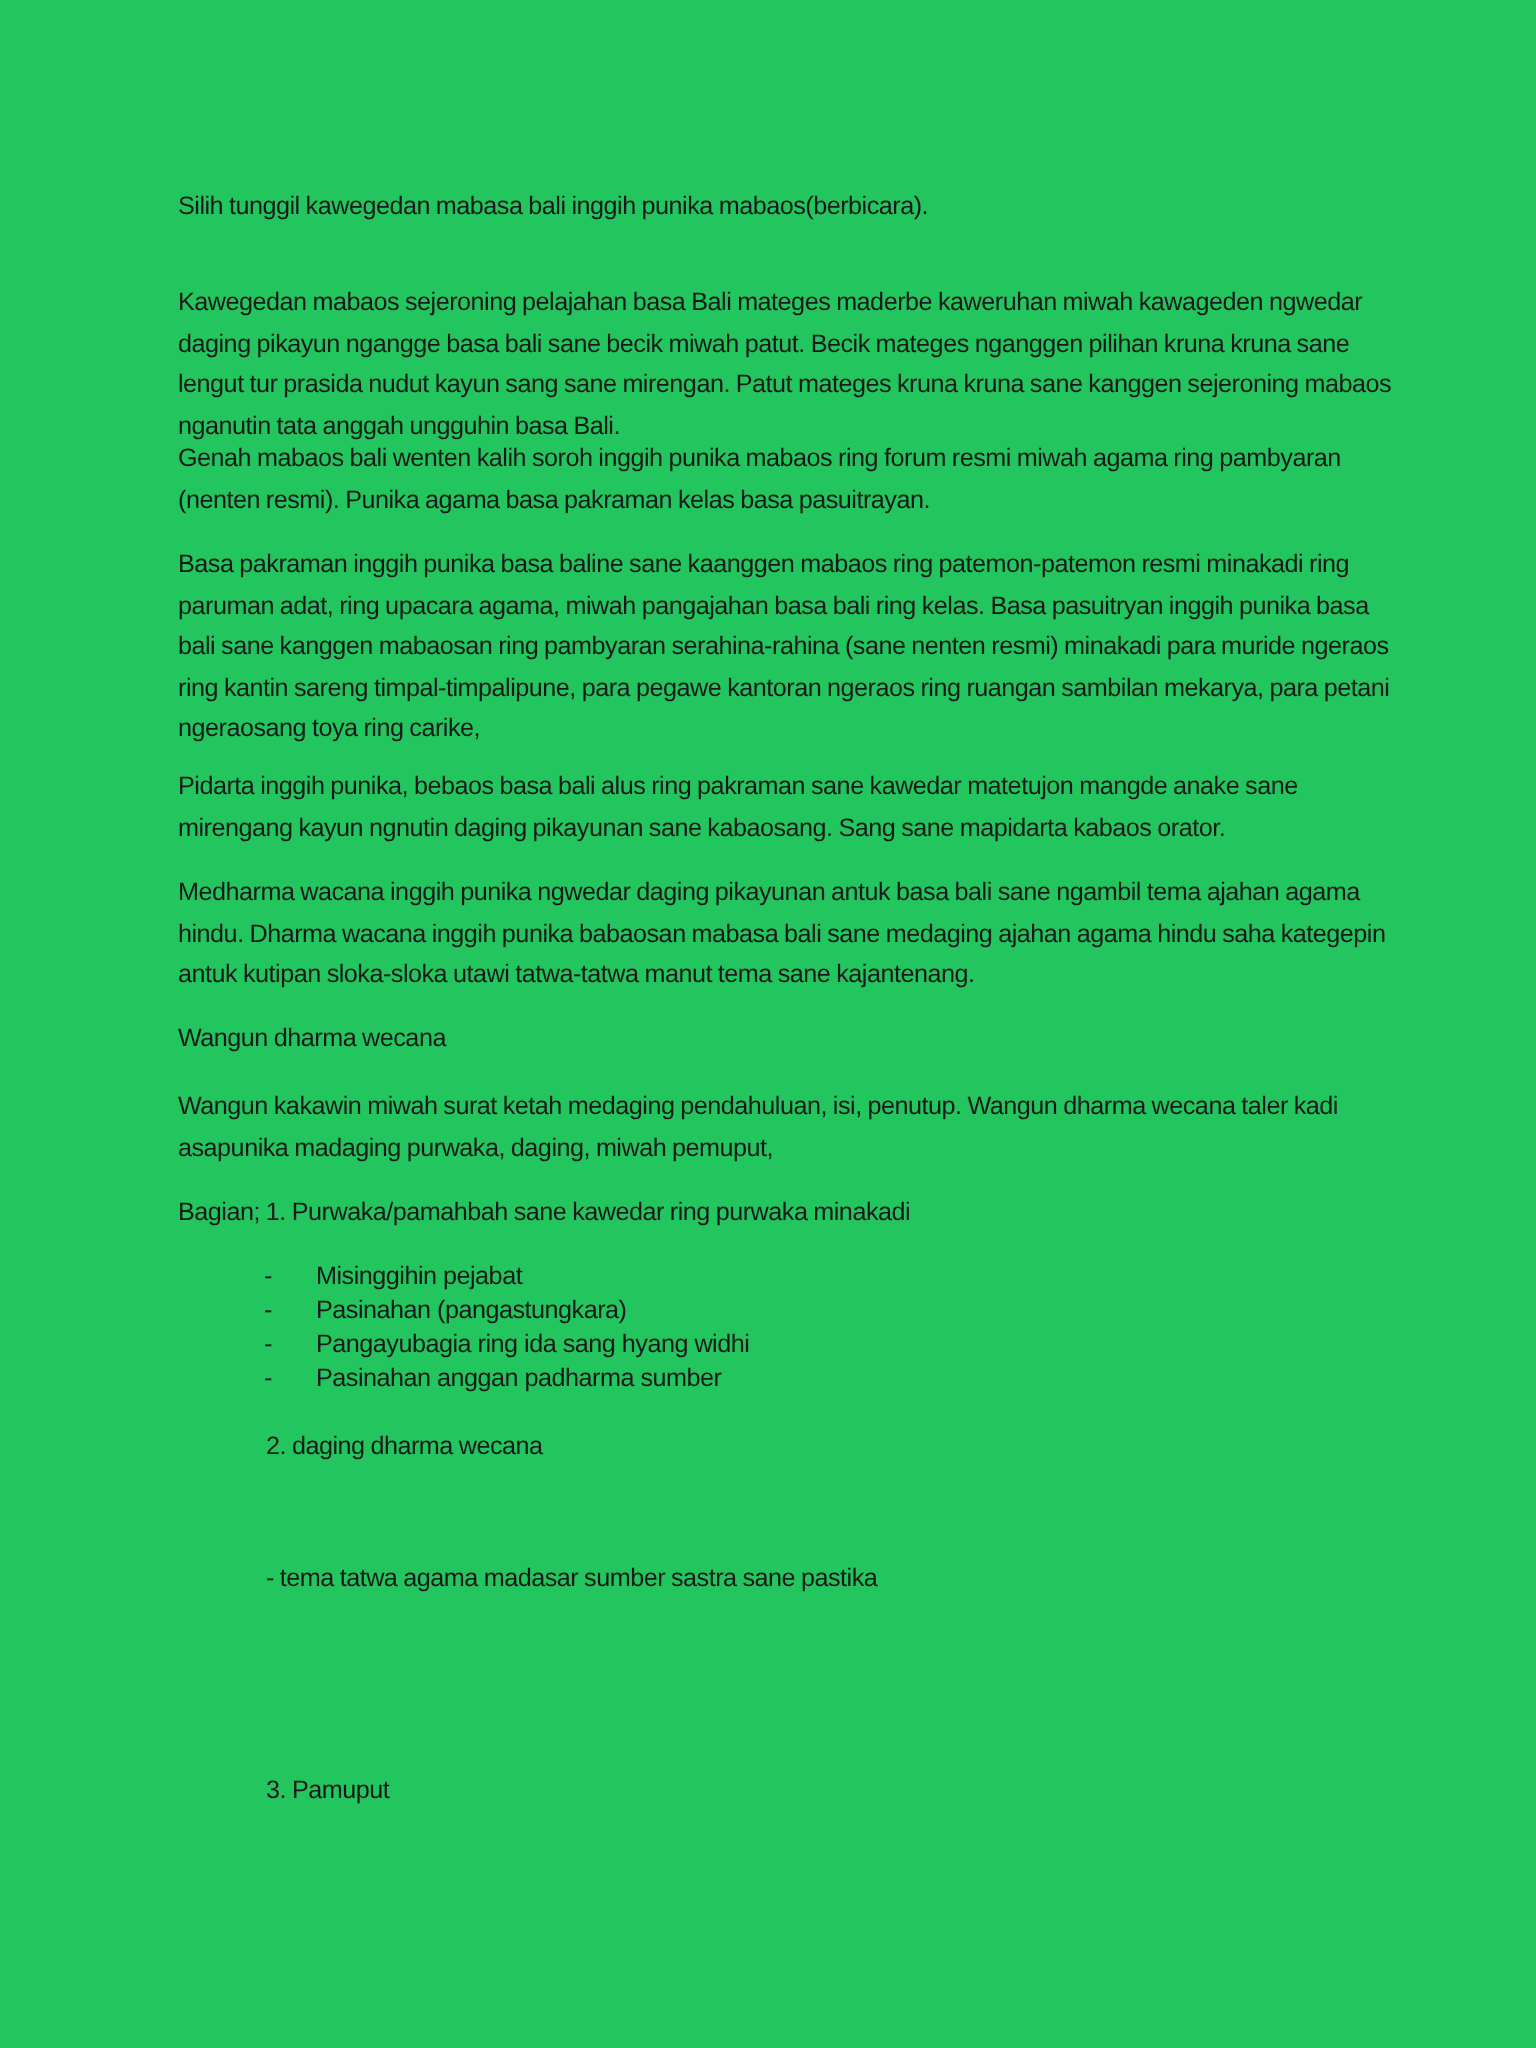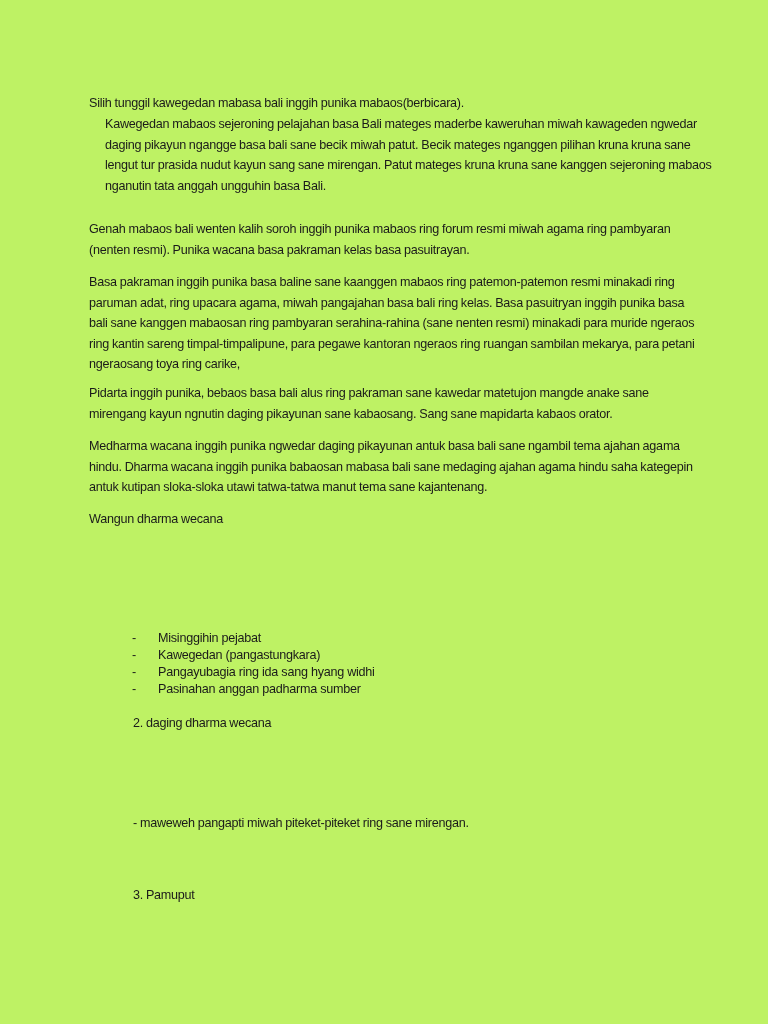--- a/index.html
+++ b/index.html
@@ -20,7 +20,7 @@
       left: 0; top: 0;
       width: 768px;
       height: 1024px;
-      background: #bef264;
+      background: #22c55e;
     }
     .block {
       position: absolute;

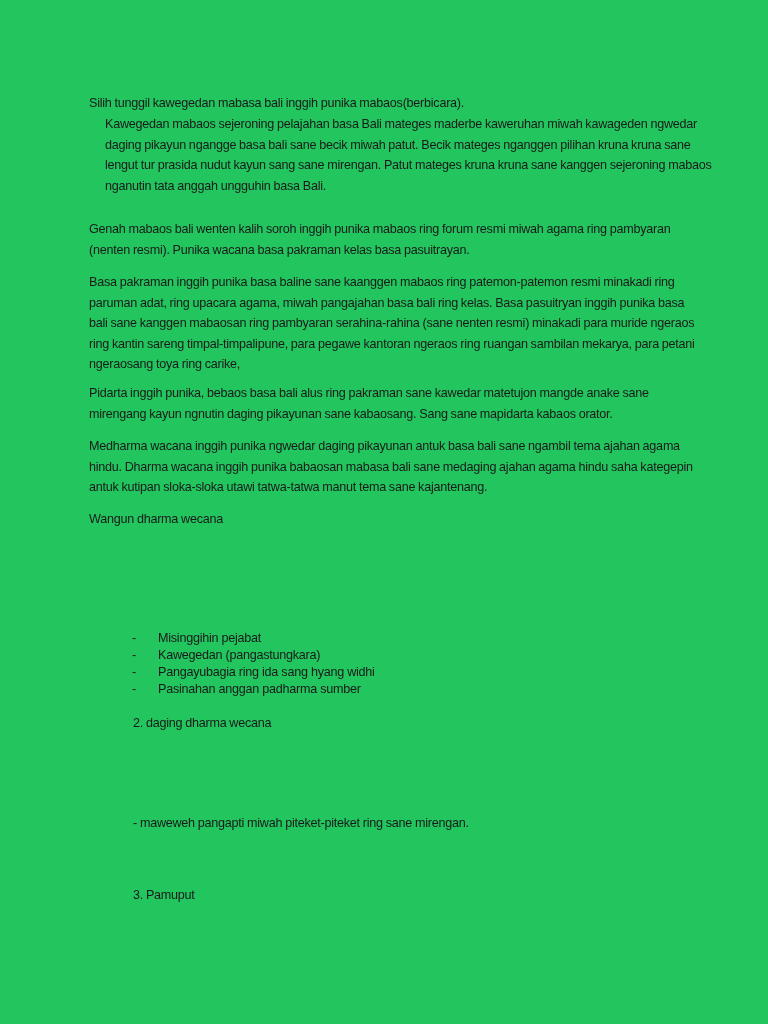--- a/index.html
+++ b/index.html
@@ -63,7 +63,7 @@
 
   <p class="block" style="top:93px;">Silih tunggil kawegedan mabasa bali inggih punika mabaos(berbicara).</p>
 
-  <p class="block" style="top:114px;margin-left:16px;">Kawegedan mabaos sejeroning pelajahan basa Bali mateges maderbe kaweruhan miwah kawageden ngwedar daging pikayun ngangge basa bali sane becik miwah patut. Becik mateges nganggen pilihan kruna kruna sane lengut tur prasida nudut kayun sang sane mirengan. Patut mateges kruna kruna sane kanggen sejeroning mabaos nganutin tata anggah ungguhin basa Bali.</p>
+  <p class="block" style="top:141px;">Kawegedan mabaos sejeroning pelajahan basa Bali mateges maderbe kaweruhan miwah kawageden ngwedar daging pikayun ngangge basa bali sane becik miwah patut. Becik mateges nganggen pilihan kruna kruna sane lengut tur prasida nudut kayun sang sane mirengan. Patut mateges kruna kruna sane kanggen sejeroning mabaos nganutin tata anggah ungguhin basa Bali.</p>
 
   <p class="block" style="top:219px;"><span>Genah mabaos bali wenten kalih soroh inggih punika mabaos ring </span><span class="b">forum resmi</span><span> miwah agama ring </span><span class="b">pambyaran (</span><span>nenten resmi). Punika wacana </span><span class="b">basa pakraman</span><span> kelas </span><span class="b">basa pasuitrayan.</span></p>
 

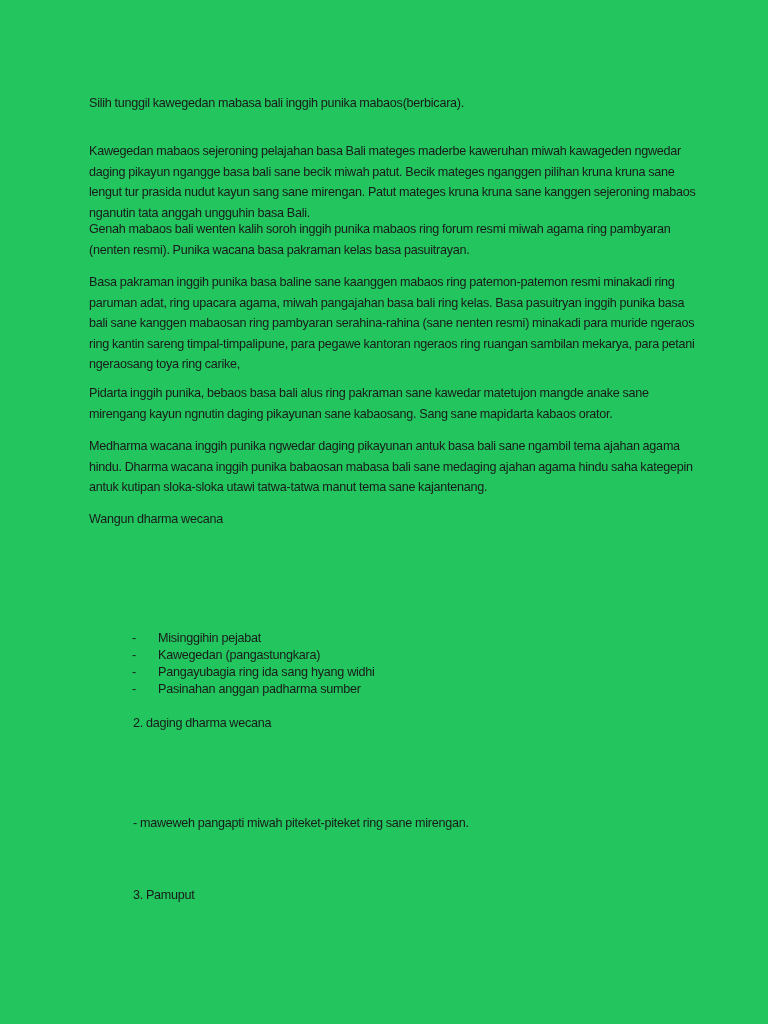--- a/index.html
+++ b/index.html
@@ -65,7 +65,7 @@
 
   <p class="block" style="top:141px;">Kawegedan mabaos sejeroning pelajahan basa Bali mateges maderbe kaweruhan miwah kawageden ngwedar daging pikayun ngangge basa bali sane becik miwah patut. Becik mateges nganggen pilihan kruna kruna sane lengut tur prasida nudut kayun sang sane mirengan. Patut mateges kruna kruna sane kanggen sejeroning mabaos nganutin tata anggah ungguhin basa Bali.</p>
 
-  <p class="block" style="top:219px;"><span>Genah mabaos bali wenten kalih soroh inggih punika mabaos ring </span><span class="b">forum resmi</span><span> miwah agama ring </span><span class="b">pambyaran (</span><span>nenten resmi). Punika wacana </span><span class="b">basa pakraman</span><span> kelas </span><span class="b">basa pasuitrayan.</span></p>
+  <p class="block" style="top:219px;"><span>Genah mabaos bali wenten kalih soroh inggih punika mabaos ring </span><span class="b">forum resmi</span><span> miwah agama ring </span><span class="b">pambyaran (</span><span>nenten resmi). Punika agama </span><span class="b">basa pakraman</span><span> kelas </span><span class="b">basa pasuitrayan.</span></p>
 
   <p class="block" style="top:272px;"><span class="b">Basa pakraman</span><span> inggih punika basa baline sane kaanggen mabaos ring patemon-patemon resmi minakadi ring paruman adat, ring upacara agama, miwah pangajahan basa bali ring kelas. </span><span class="b">Basa pasuitryan</span><span> inggih punika basa bali sane kanggen mabaosan ring pambyaran serahina-rahina (sane nenten resmi) minakadi para muride ngeraos ring kantin sareng timpal-timpalipune, para pegawe kantoran ngeraos ring ruangan sambilan mekarya, para petani ngeraosang toya ring carike,</span></p>
 

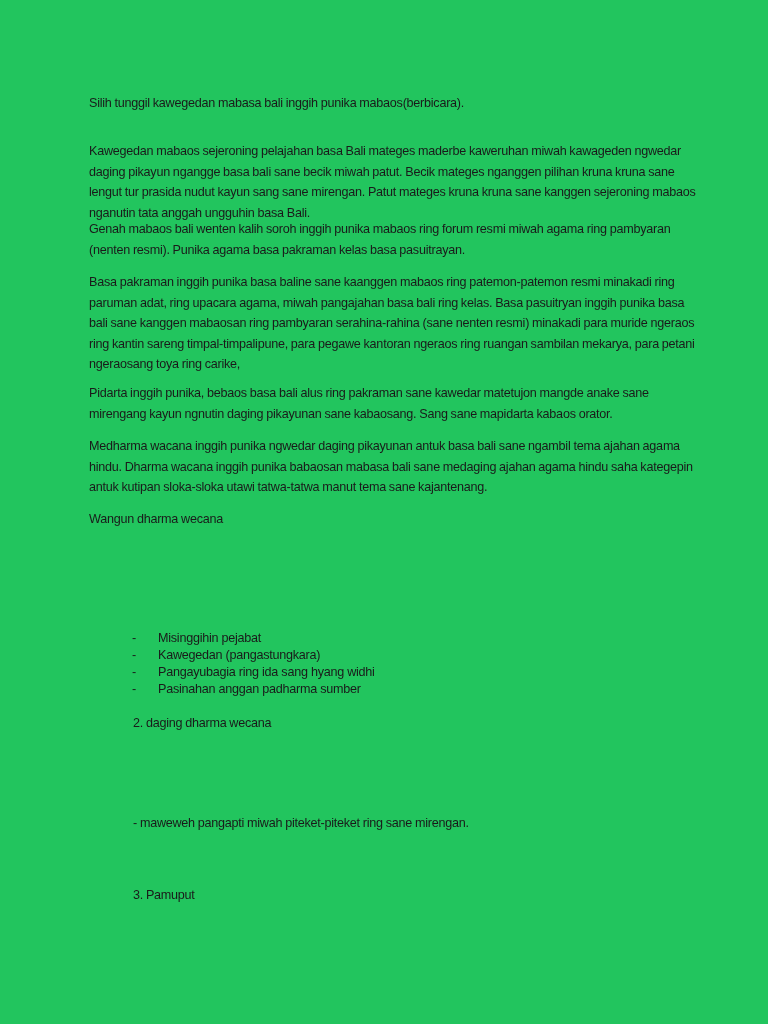--- a/index.html
+++ b/index.html
@@ -75,6 +75,7 @@
 
   <p class="block b" style="top:509px;">Wangun dharma wecana</p>
 
+  <p class="block" style="top:543px;"><span class="b">Wangun kakawin</span><span> miwah surat ketah medaging pendahuluan, isi, penutup. </span><span class="b">Wangun dharma wecana</span><span> taler kadi asapunika madaging purwaka, daging, miwah pemuput,</span></p>
 
 
   <ul class="list" style="top:630px;">

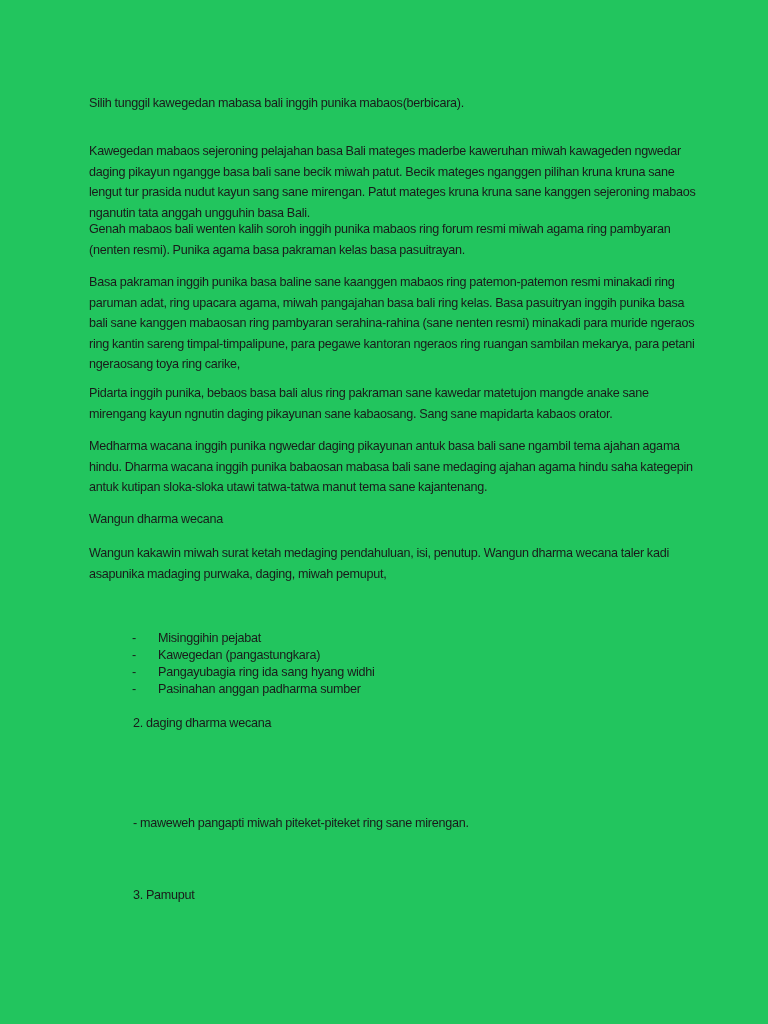--- a/index.html
+++ b/index.html
@@ -77,6 +77,7 @@
 
   <p class="block" style="top:543px;"><span class="b">Wangun kakawin</span><span> miwah surat ketah medaging pendahuluan, isi, penutup. </span><span class="b">Wangun dharma wecana</span><span> taler kadi asapunika madaging purwaka, daging, miwah pemuput,</span></p>
 
+  <p class="block" style="top:596px;"><span>Bagian; 1. </span><span class="b">Purwaka/pamahbah</span><span> sane kawedar ring purwaka minakadi</span></p>
 
   <ul class="list" style="top:630px;">
     <li><span class="dash">-</span><span>Misinggihin pejabat</span></li>

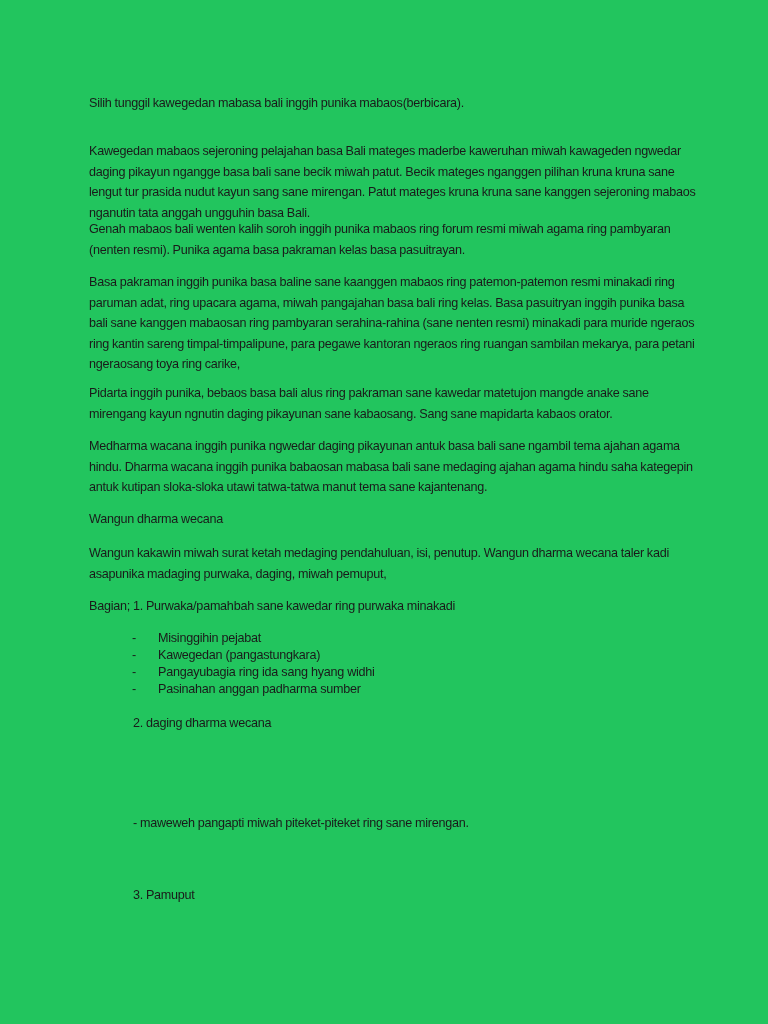--- a/index.html
+++ b/index.html
@@ -81,7 +81,7 @@
 
   <ul class="list" style="top:630px;">
     <li><span class="dash">-</span><span>Misinggihin pejabat</span></li>
-    <li><span class="dash">-</span><span>Kawegedan (pangastungkara)</span></li>
+    <li><span class="dash">-</span><span>Pasinahan (pangastungkara)</span></li>
     <li><span class="dash">-</span><span>Pangayubagia ring ida sang hyang widhi</span></li>
     <li><span class="dash">-</span><span>Pasinahan anggan padharma sumber</span></li>
   </ul>

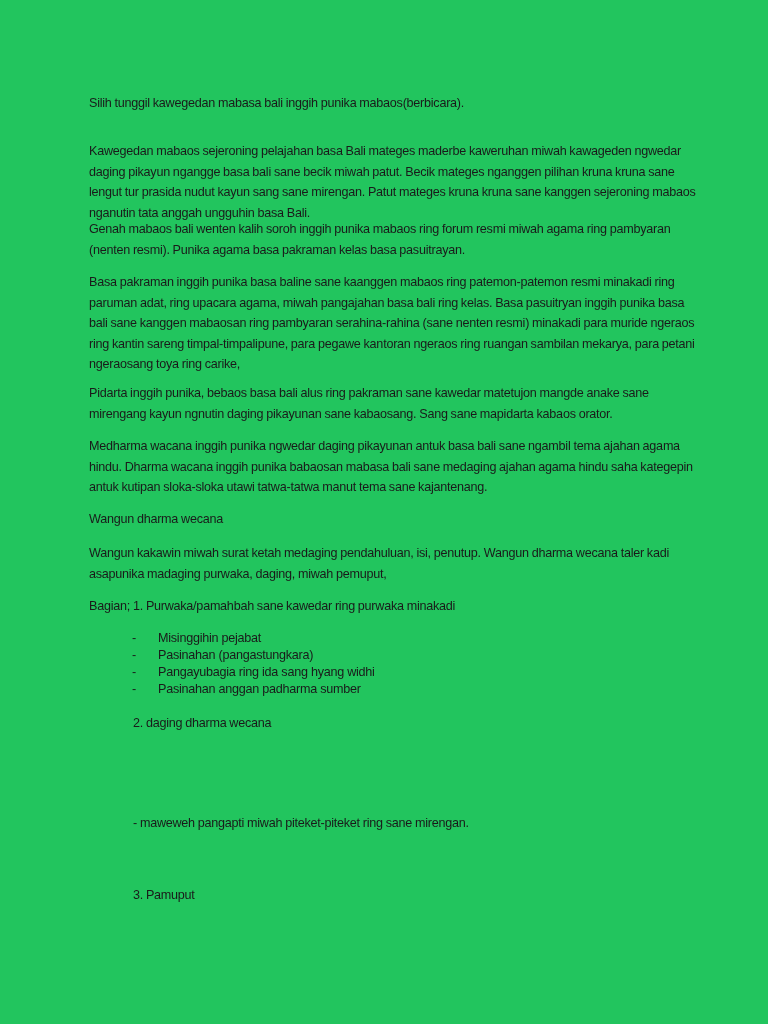--- a/index.html
+++ b/index.html
@@ -88,6 +88,7 @@
 
   <p class="block indent" style="top:713px;"><span>2. </span><span class="b">daging dharma wecana</span></p>
 
+  <p class="block indent" style="top:779px;">- tema tatwa agama madasar sumber sastra sane pastika</p>
   <p class="block indent" style="top:813px;">- maweweh pangapti miwah piteket-piteket ring sane mirengan.</p>
 
   <p class="block indent b" style="top:885px;">3. Pamuput</p>

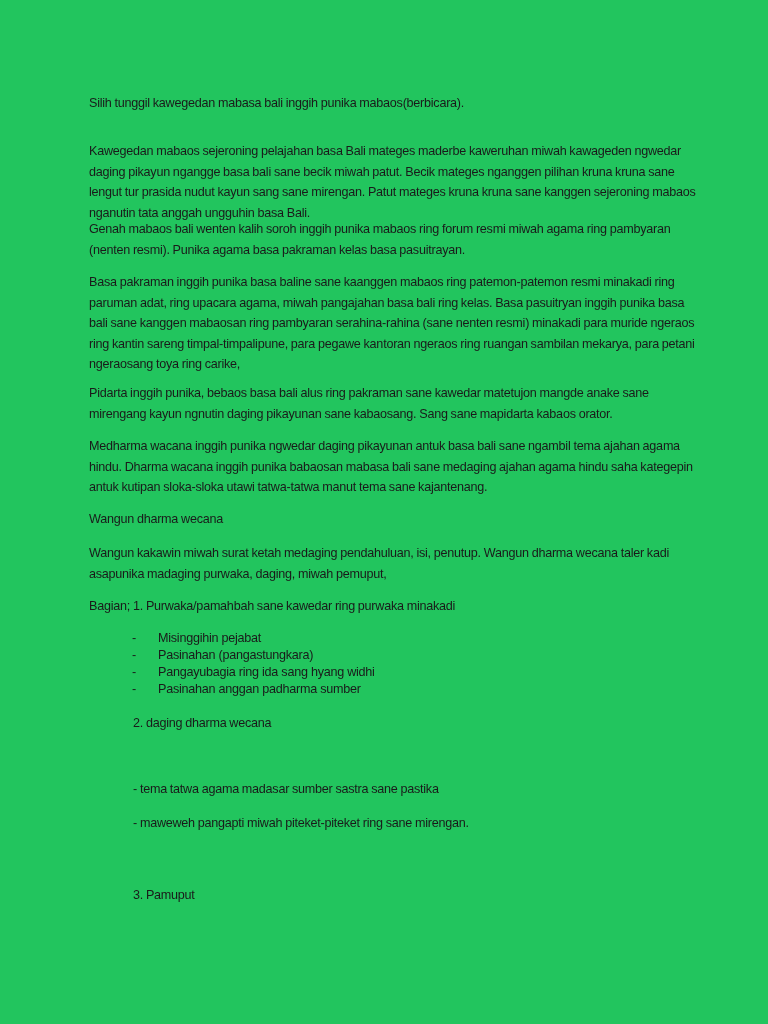--- a/index.html
+++ b/index.html
@@ -89,7 +89,6 @@
   <p class="block indent" style="top:713px;"><span>2. </span><span class="b">daging dharma wecana</span></p>
 
   <p class="block indent" style="top:779px;">- tema tatwa agama madasar sumber sastra sane pastika</p>
-  <p class="block indent" style="top:813px;">- maweweh pangapti miwah piteket-piteket ring sane mirengan.</p>
 
   <p class="block indent b" style="top:885px;">3. Pamuput</p>
 

